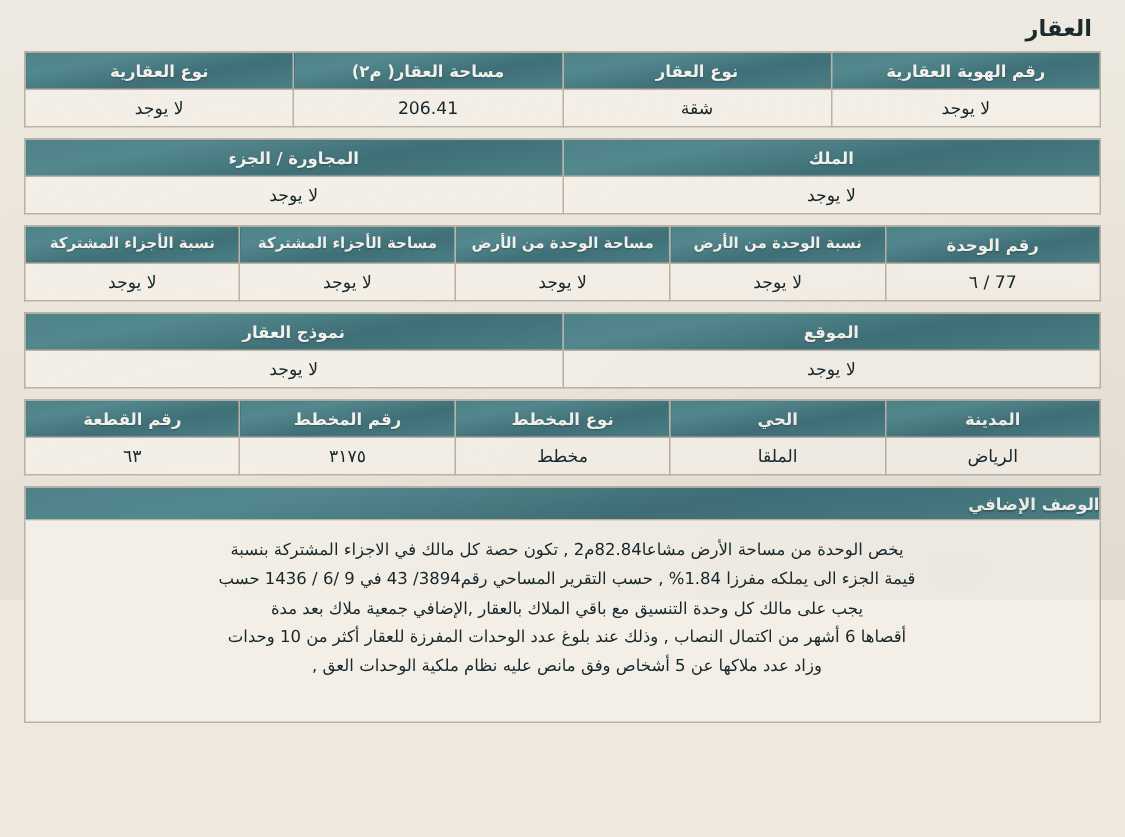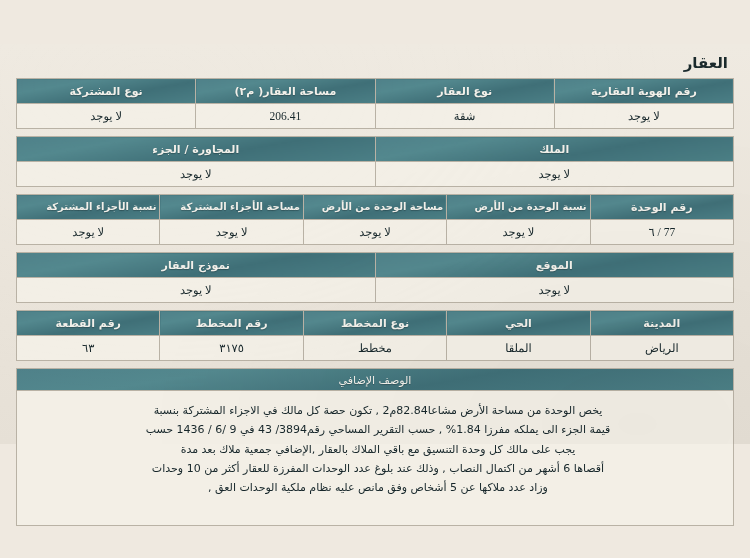--- a/index.html
+++ b/index.html
@@ -21,7 +21,6 @@
     background: linear-gradient(180deg, #efeae1 0%, #eae4da 60%, #e6e0d6 100%);
     box-sizing: border-box;
     padding: 8px 16px 0 16px;
-    margin-top: 44px;
   }
   .doc-title {
     text-align: right;

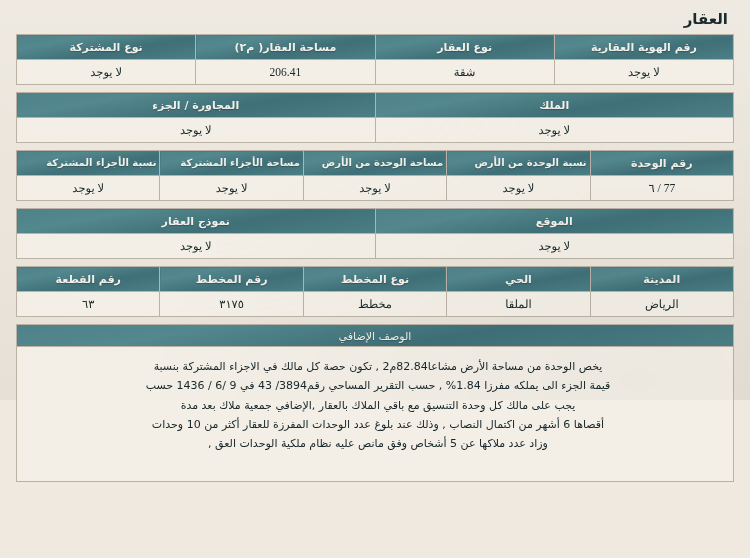--- a/index.html
+++ b/index.html
@@ -118,7 +118,7 @@
       <td>رقم الهوية العقارية</td>
       <td>نوع العقار</td>
       <td>مساحة العقار( م٢)</td>
-      <td>نوع المشتركة</td>
+      <td>نوع العقارية</td>
     </tr>
     <tr class="body">
       <td>لا يوجد</td>

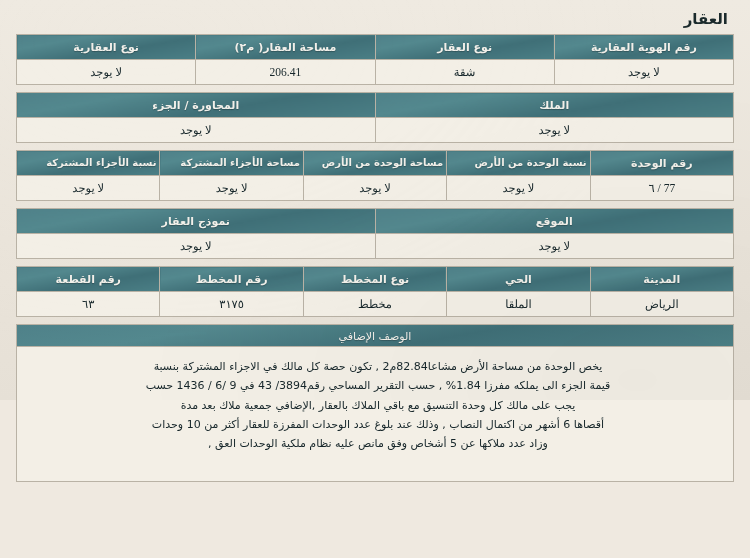--- a/index.html
+++ b/index.html
@@ -62,7 +62,6 @@
     background: #f3efe6;
     color: #16262a;
     font-size: 11.5px;
-    font-family: Liberation Serif, serif;
   }
   .desc-header {
     background: linear-gradient(170deg, #4f8189 0%, #53888e 25%, #3f6f77 60%, #4b7f86 100%);

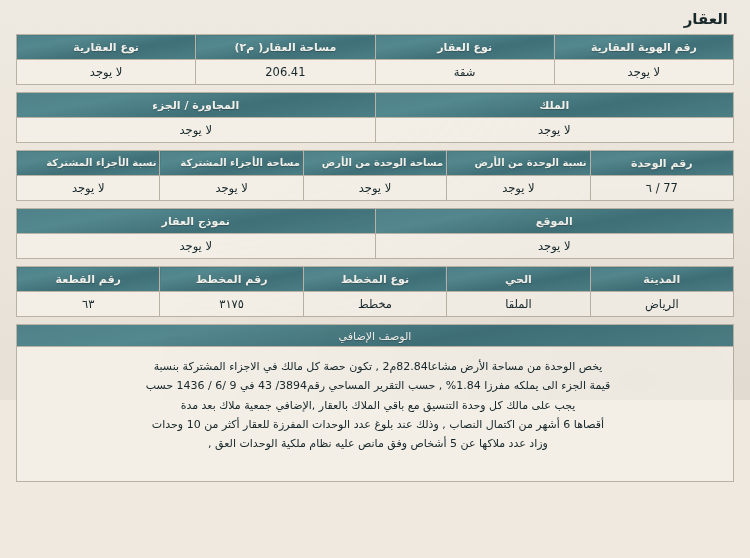--- a/index.html
+++ b/index.html
@@ -56,7 +56,6 @@
   tr.head td.two-line {
     line-height: 1.08;
     font-size: 10px;
-    text-align: right;
   }
   tr.body td {
     background: #f3efe6;

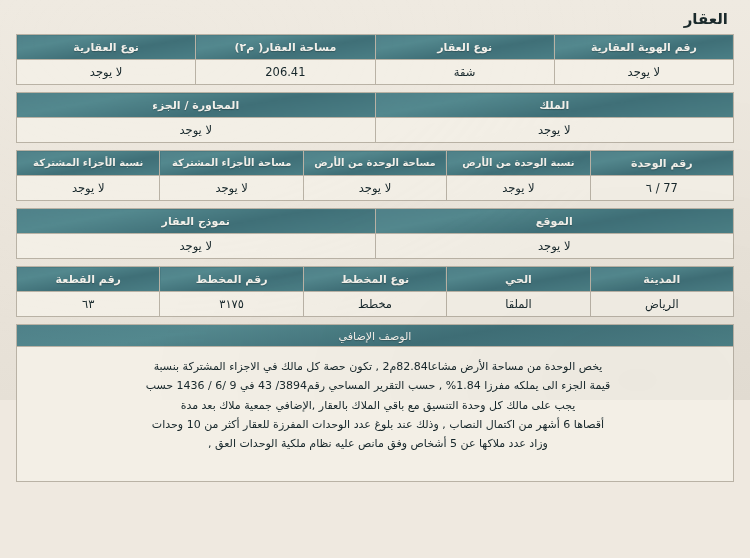--- a/index.html
+++ b/index.html
@@ -65,9 +65,8 @@
   .desc-header {
     background: linear-gradient(170deg, #4f8189 0%, #53888e 25%, #3f6f77 60%, #4b7f86 100%);
     color: #f2f0ea;
-    font-weight: normal;
+    font-weight: bold;
     font-size: 11px;
-    text-align: center;
     border: 1px solid #b9b2a5;
     height: 23px;
     line-height: 23px;

